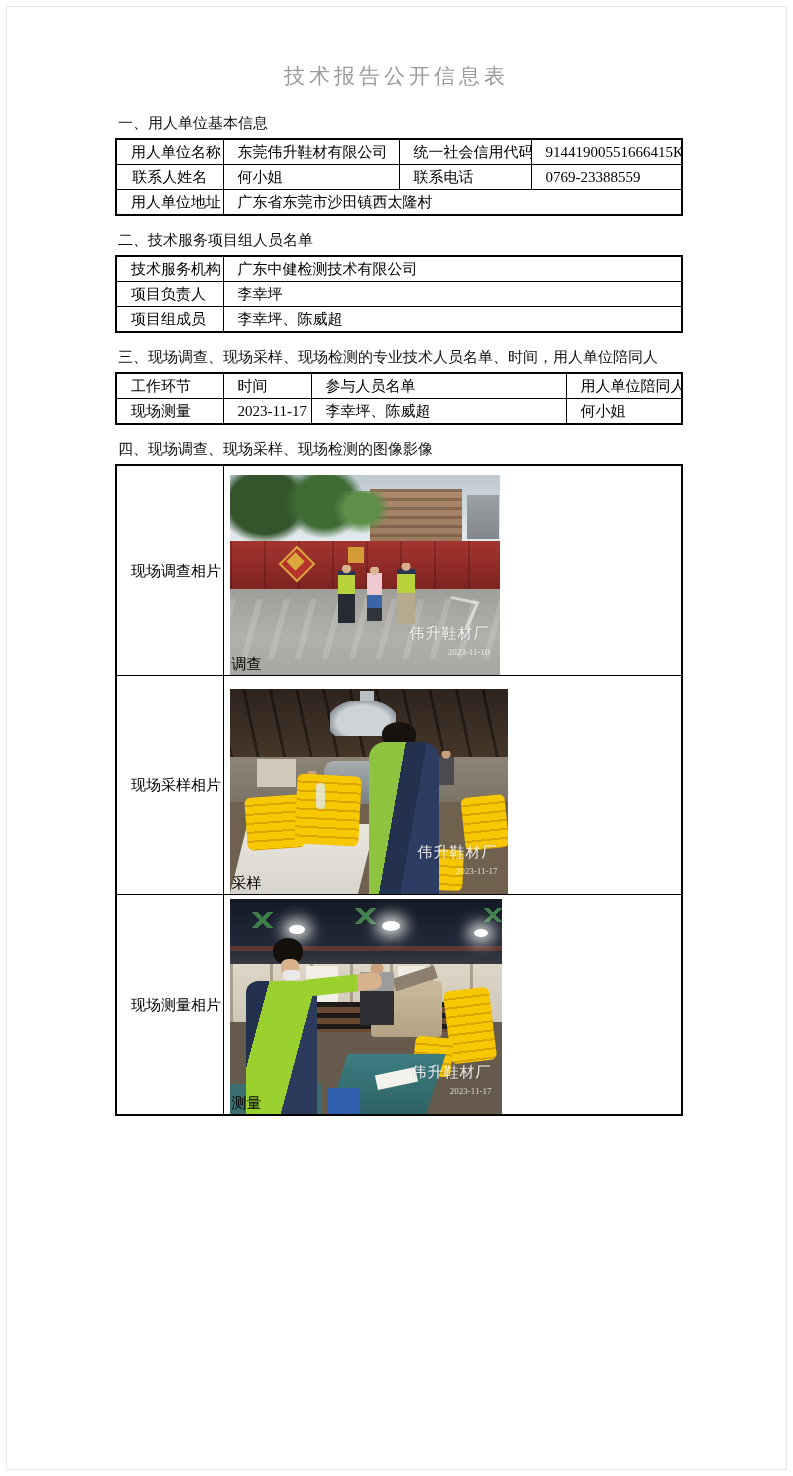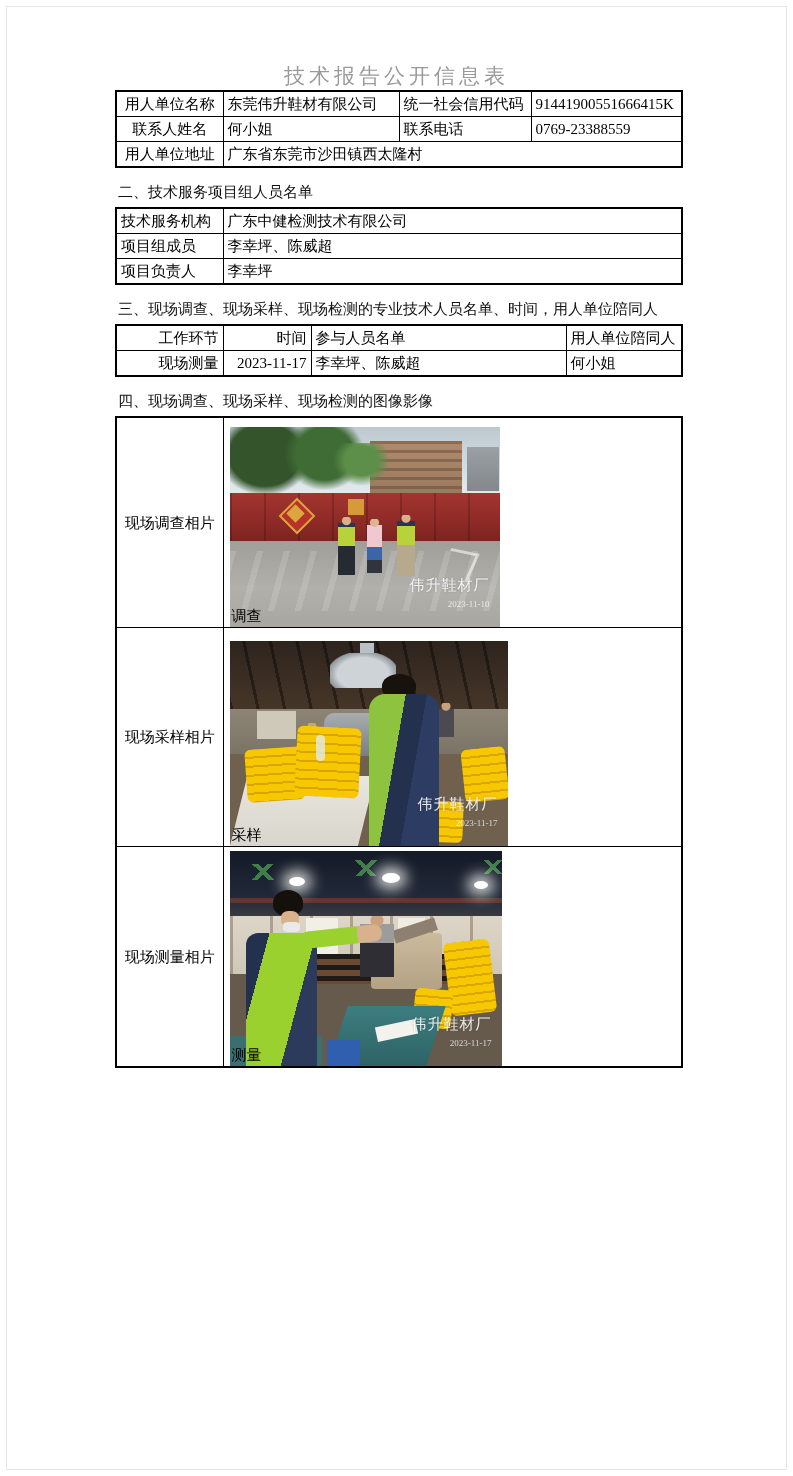--- a/index.html
+++ b/index.html
@@ -147,6 +147,7 @@
 
   <h1 class="title">技术报告公开信息表</h1>
 
+  <div class="sec-heading">一、用人单位基本信息</div>
   <table class="tbl">
     <colgroup>
         <col style="width:107px">

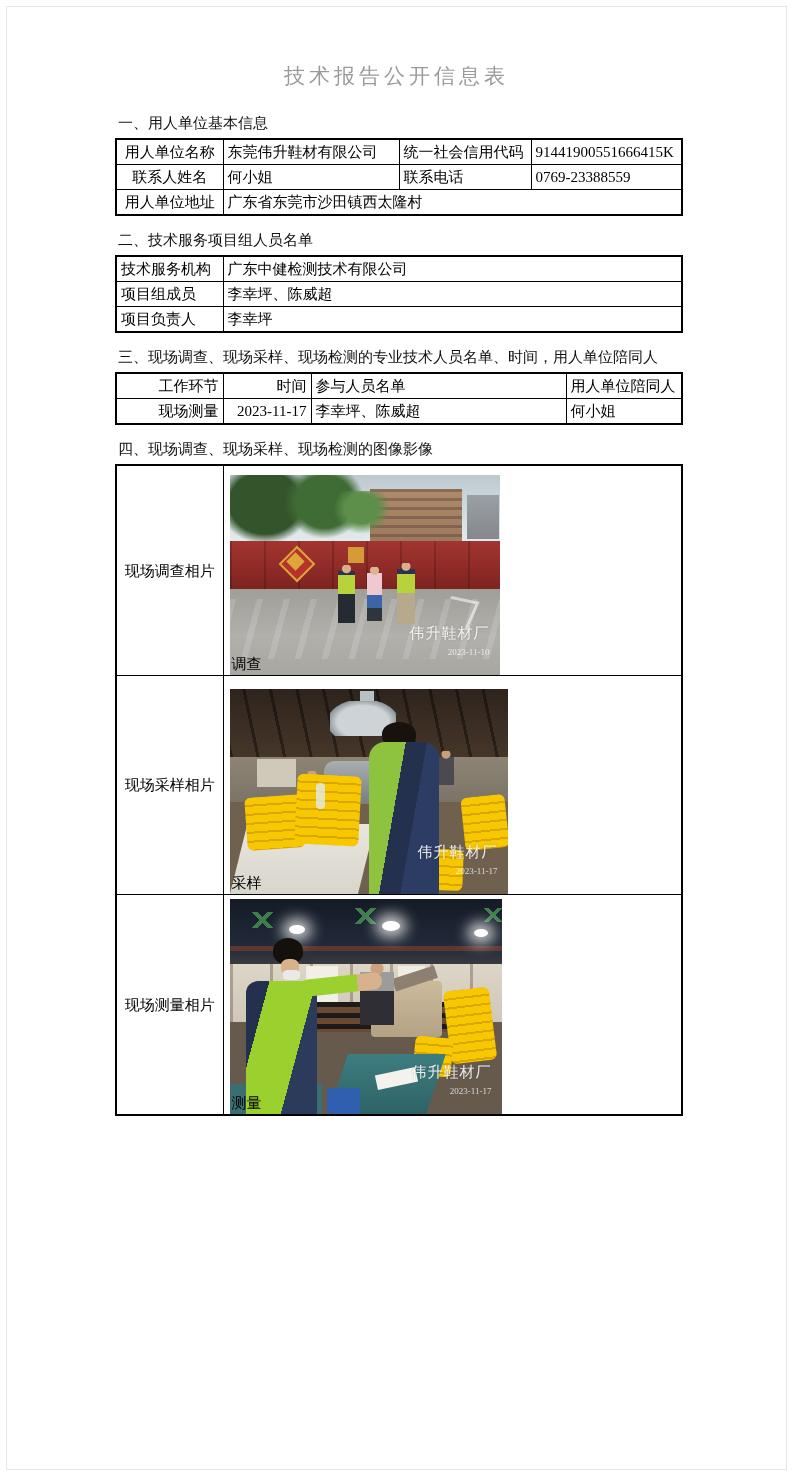--- a/index.html
+++ b/index.html
@@ -23,7 +23,7 @@
   }
   table.tbl td{
     border:1px solid #000;font-size:15px;height:22px;line-height:18px;
-    padding:1px 4px;overflow:hidden;white-space:nowrap;
+    padding:1px 14px;overflow:hidden;white-space:nowrap;
   }
   td.lab{text-align:center;padding:1px 2px;}
   td.lab-left{text-align:left;}

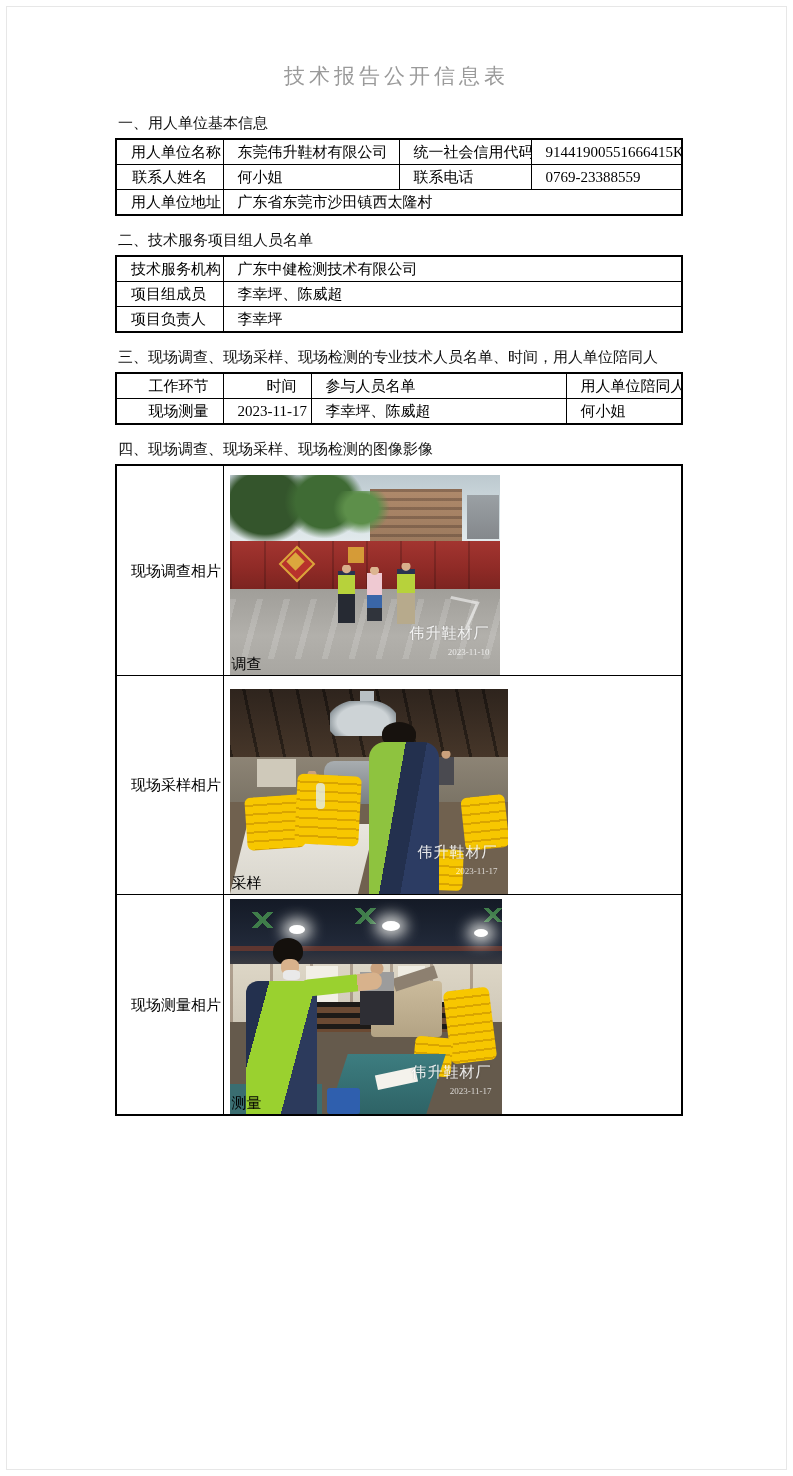--- a/index.html
+++ b/index.html
@@ -187,12 +187,12 @@
         <td class="val">广东中健检测技术有限公司</td>
       </tr>
       <tr>
+        <td class="lab-left">项目负责人</td>
+        <td class="val">李幸坪</td>
+      </tr>
+      <tr>
         <td class="lab-left">项目组成员</td>
         <td class="val">李幸坪、陈威超</td>
-      </tr>
-      <tr>
-        <td class="lab-left">项目负责人</td>
-        <td class="val">李幸坪</td>
       </tr>
     </tbody>
   </table>

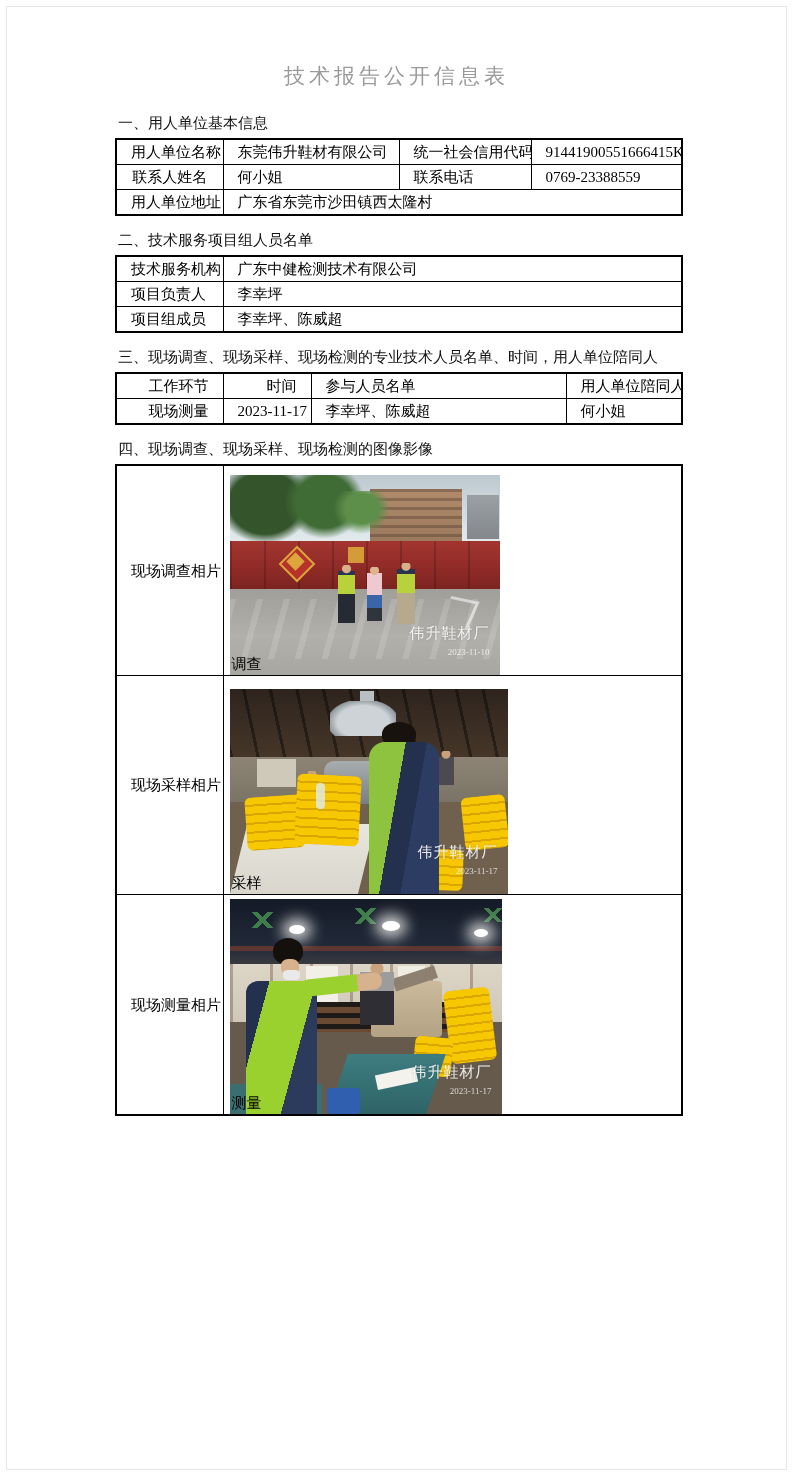--- a/index.html
+++ b/index.html
@@ -28,7 +28,7 @@
   td.lab{text-align:center;padding:1px 2px;}
   td.lab-left{text-align:left;}
   td.val{text-align:left;}
-  td.ctr{text-align:right;}
+  td.ctr{text-align:left;}
   
   table.tbl td.photo-cell{position:relative;vertical-align:top;padding:0;white-space:normal;}
   .photo-row-1 td{height:293px;}

